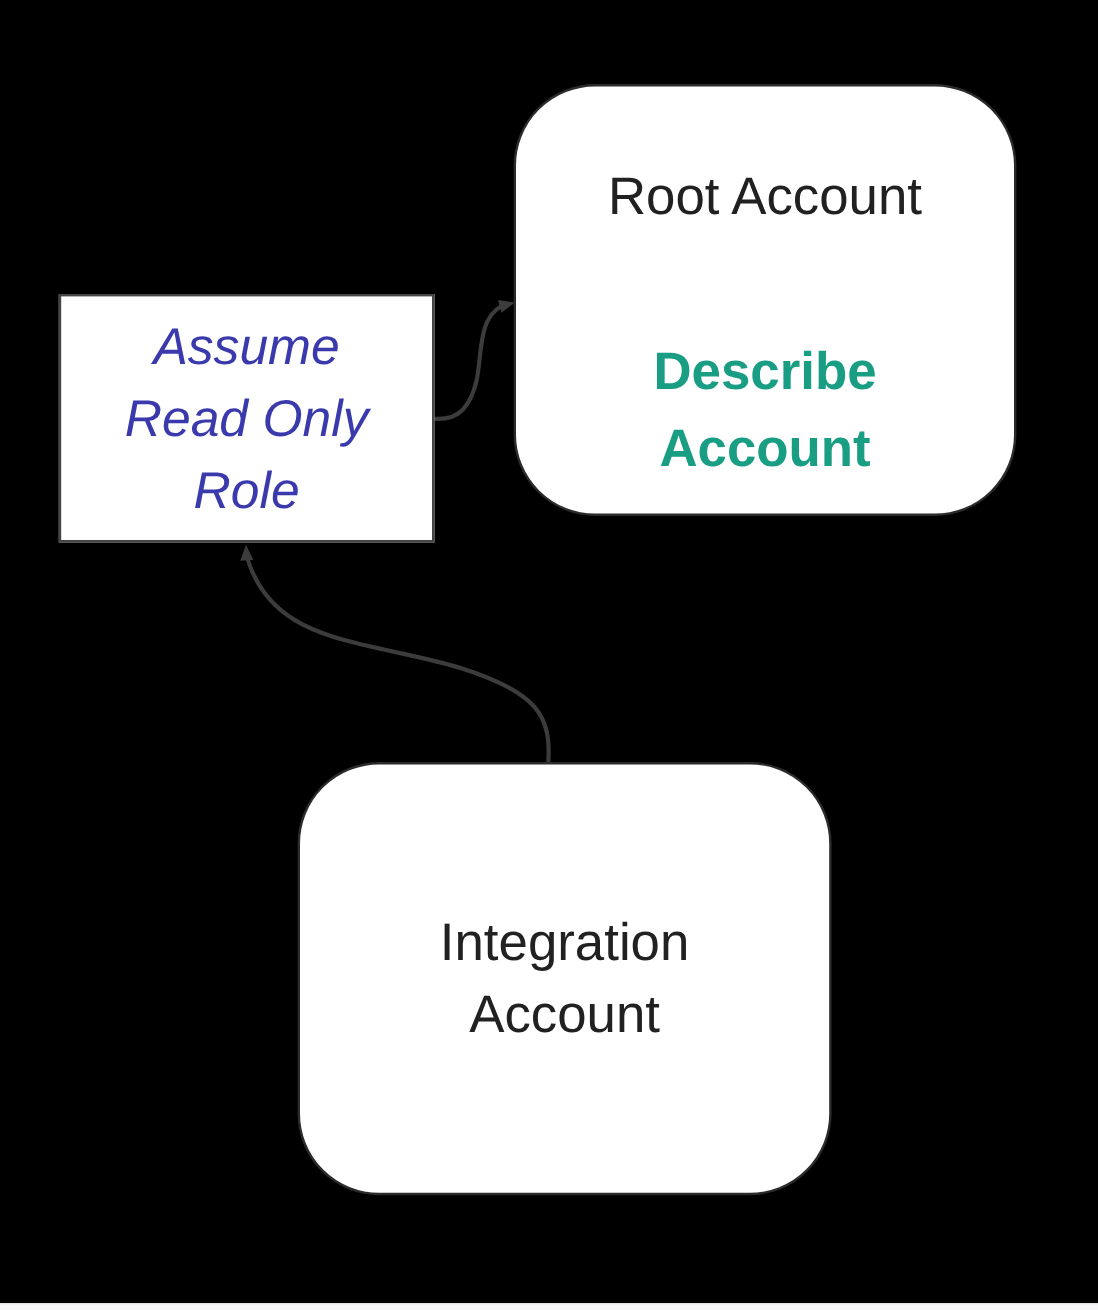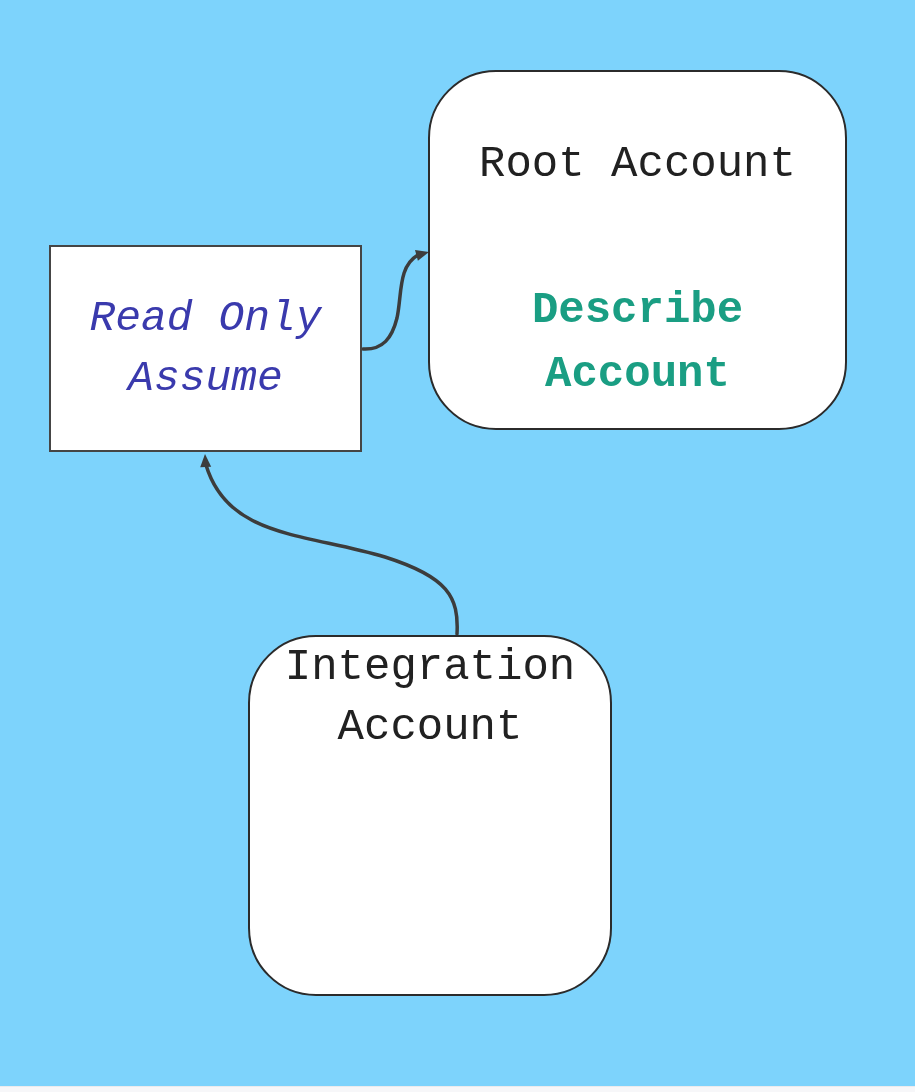--- a/index.html
+++ b/index.html
@@ -11,9 +11,9 @@
     position: relative;
     width: 915px;
     height: 1092px;
-    background: #7dd3fc;
+    background: #000000;
     overflow: hidden;
-    font-family: Liberation Mono, monospace;
+    font-family: Liberation Sans, sans-serif;
   }
   .edges {
     position: absolute;

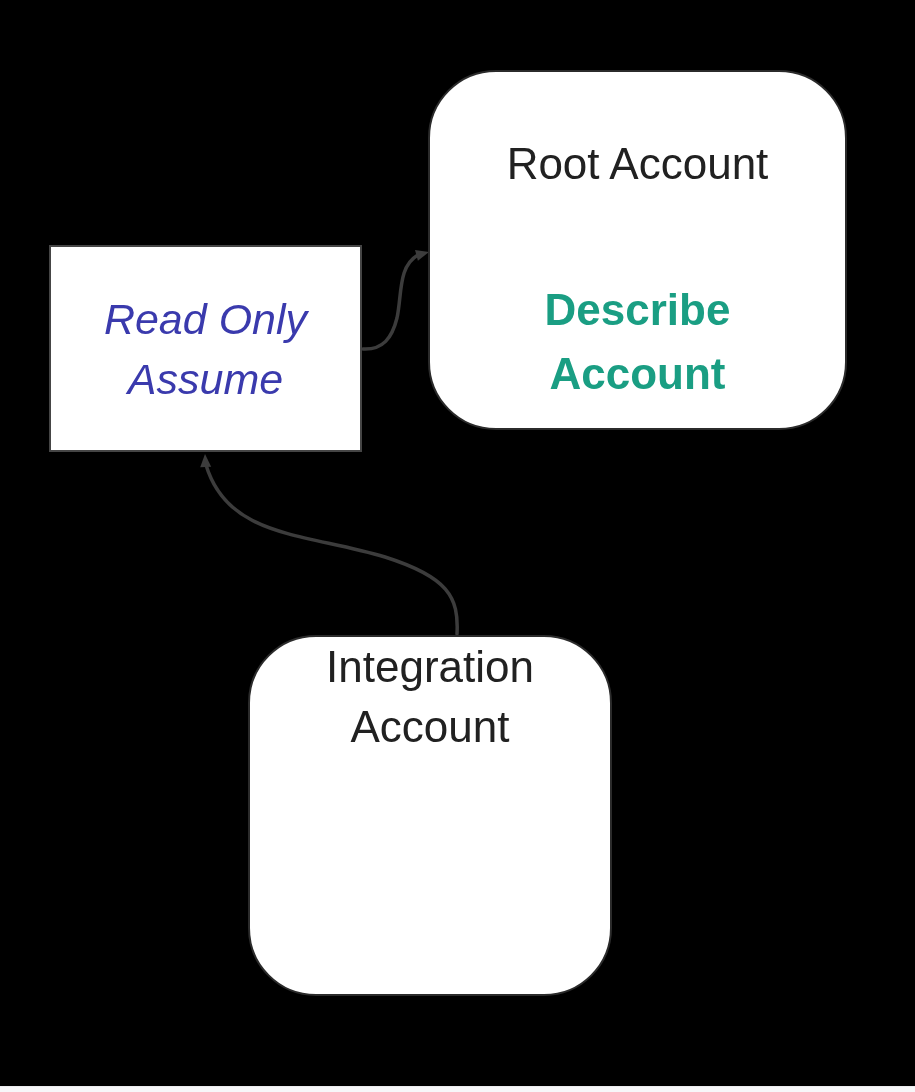--- a/index.html
+++ b/index.html
@@ -144,8 +144,8 @@
   </div>
 
   <div class="node rect node-assume">
+    <div class="assume-line">Assume</div>
     <div class="assume-line">Read Only</div>
-    <div class="assume-line">Assume</div>
   </div>
 
   <div class="node rounded node-integration">

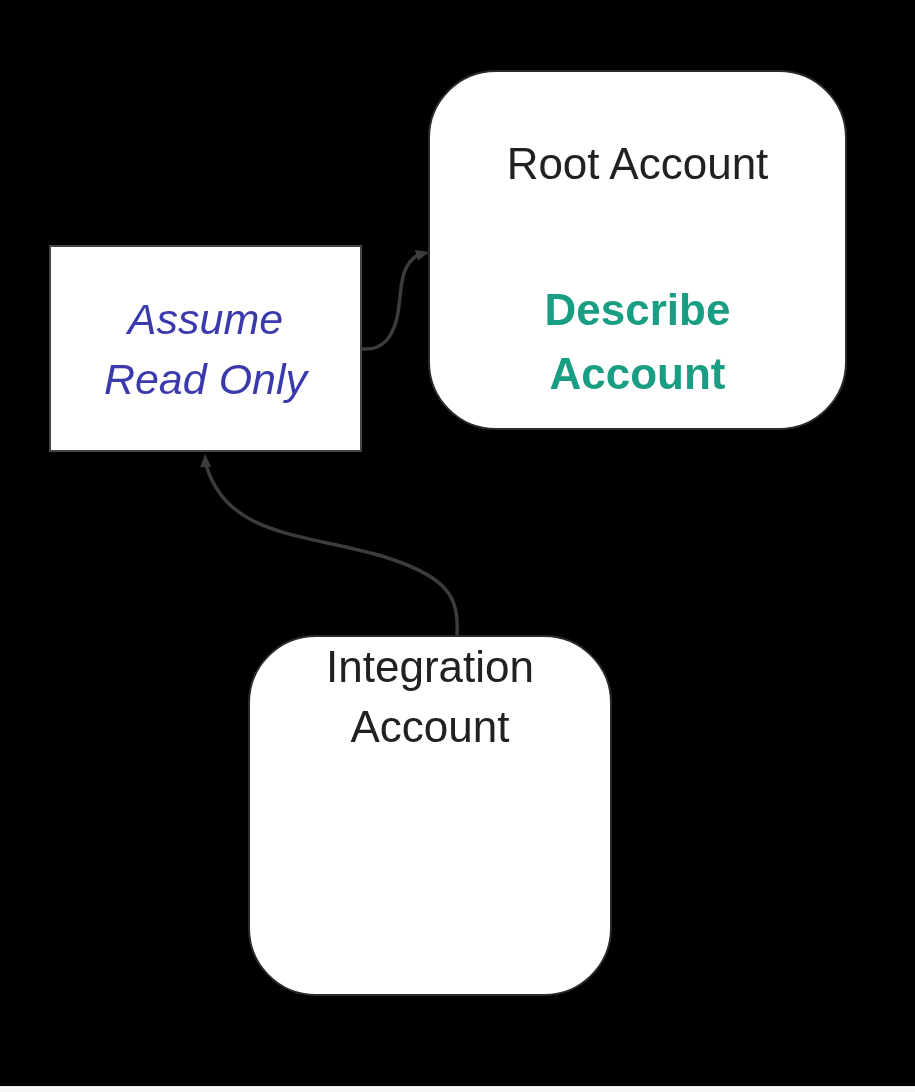--- a/index.html
+++ b/index.html
@@ -146,6 +146,7 @@
   <div class="node rect node-assume">
     <div class="assume-line">Assume</div>
     <div class="assume-line">Read Only</div>
+    <div class="assume-line">Role</div>
   </div>
 
   <div class="node rounded node-integration">

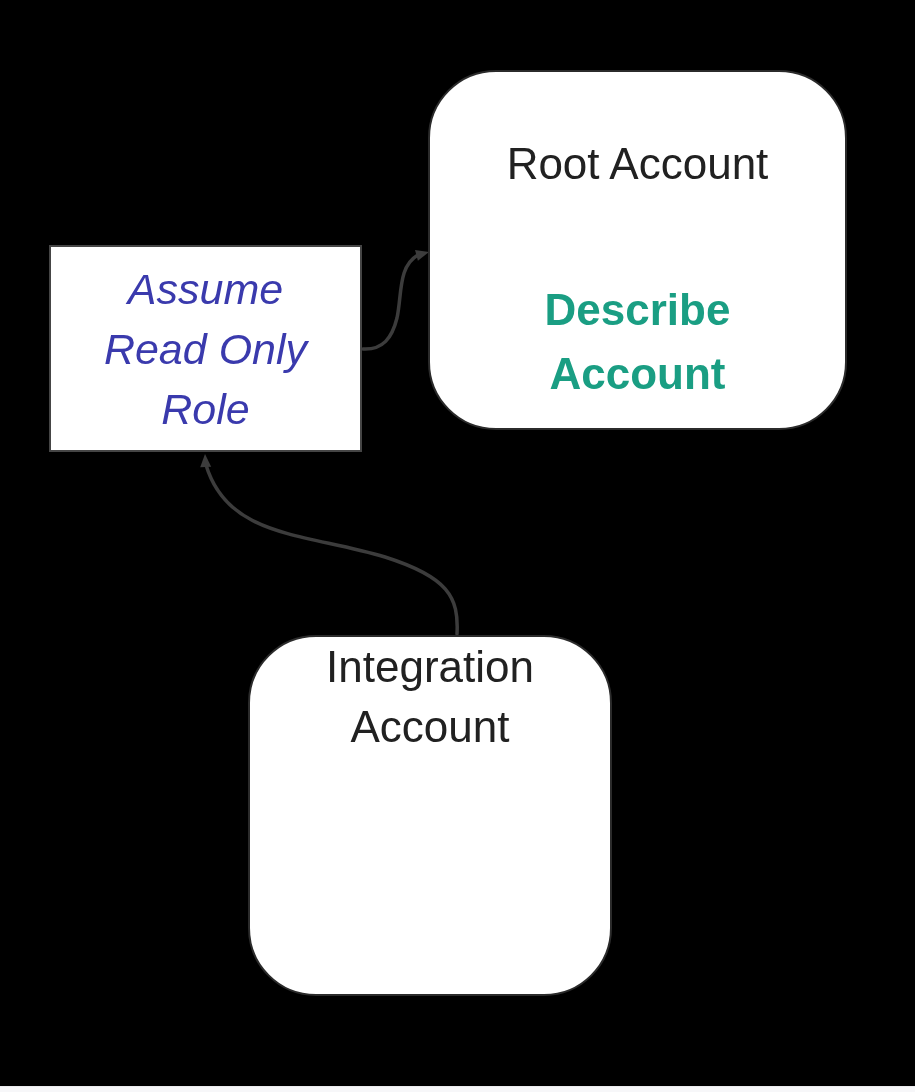--- a/index.html
+++ b/index.html
@@ -83,9 +83,9 @@
   .node-integration {
     left: 248px;
     top: 635px;
-    width: 364px;
+    width: 445px;
     height: 361px;
-    justify-content: flex-start;
+    justify-content: center;
   }
   .integration-line {
     font-size: 44px;

